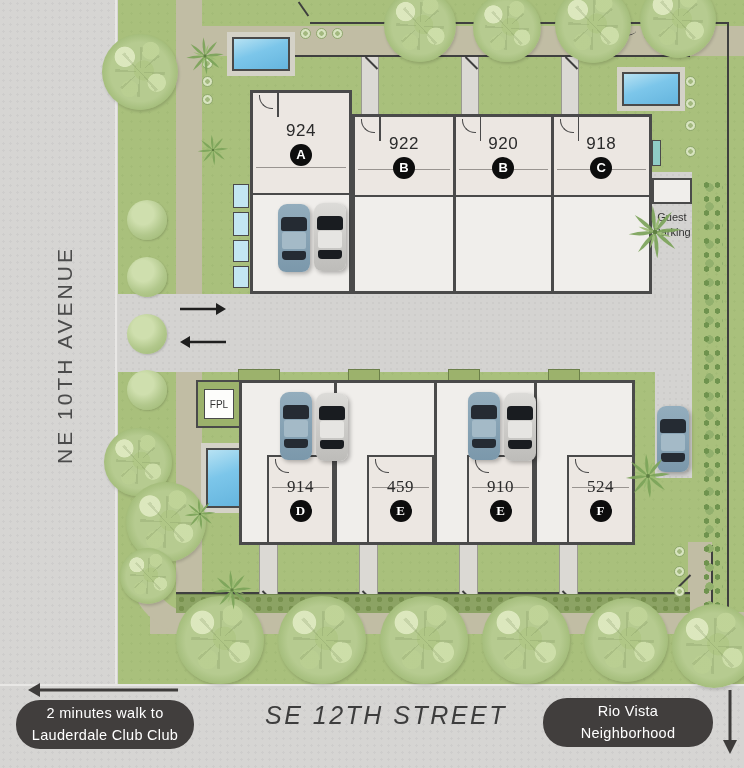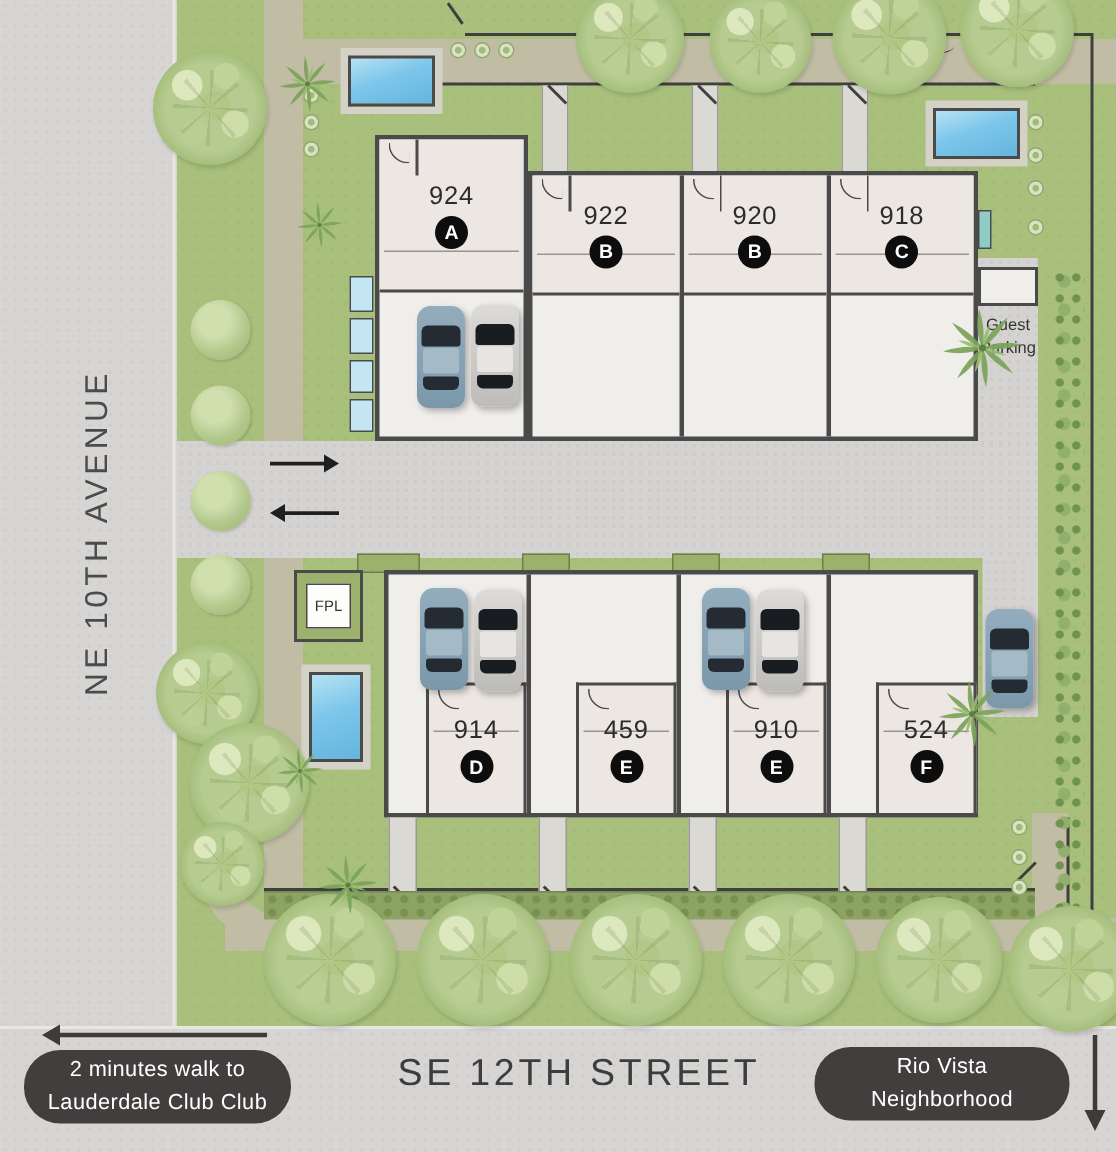--- a/index.html
+++ b/index.html
@@ -173,7 +173,7 @@
     <div>Parking</div>
   </div>
 
-  <div class="abs block" style="left:256px;top:380px;width:396px;height:165px;">
+  <div class="abs block" style="left:239px;top:380px;width:396px;height:165px;font-family:Liberation Serif, serif;">
     <div class="wall" style="position:absolute;left:92px;top:0;width:2.5px;height:159px;"></div>
     <div class="wall" style="position:absolute;left:192px;top:0;width:2.5px;height:159px;"></div>
     <div class="wall" style="position:absolute;left:292px;top:0;width:2.5px;height:159px;"></div>

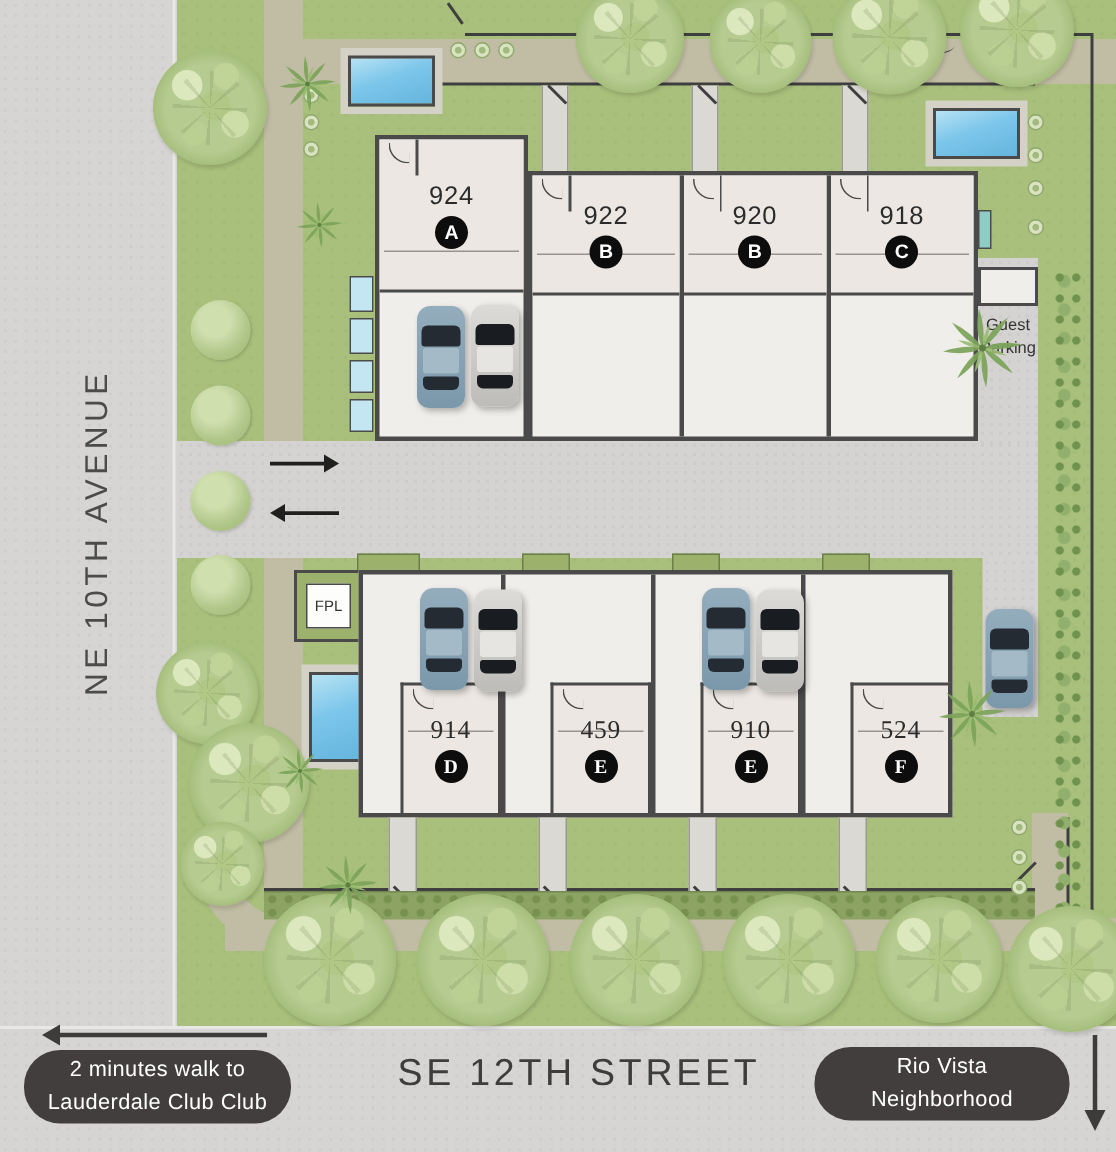--- a/index.html
+++ b/index.html
@@ -349,7 +349,7 @@
   </svg>
 
   <div class="abs stname" style="left:-60px;top:342px;width:252px;height:26px;transform:rotate(-90deg);text-align:center;font-size:21px;letter-spacing:3px;font-weight:500;color:#4b4b4b;">NE 10TH AVENUE</div>
-  <div class="abs stname" style="left:246px;top:701px;width:280px;text-align:center;font-size:25px;letter-spacing:2.5px;font-weight:500;color:#3d3d3d;">SE 12TH STREET</div>
+  <div class="abs stname" style="left:246px;top:701px;width:280px;text-align:center;font-size:25px;letter-spacing:2.5px;font-weight:500;color:#3d3d3d;font-style:italic;">SE 12TH STREET</div>
 
   <svg class="abs" style="left:28px;top:682px;" width="152" height="16">
     <polygon points="12,1 0,8 12,15" fill="#3e3c3b"></polygon>

